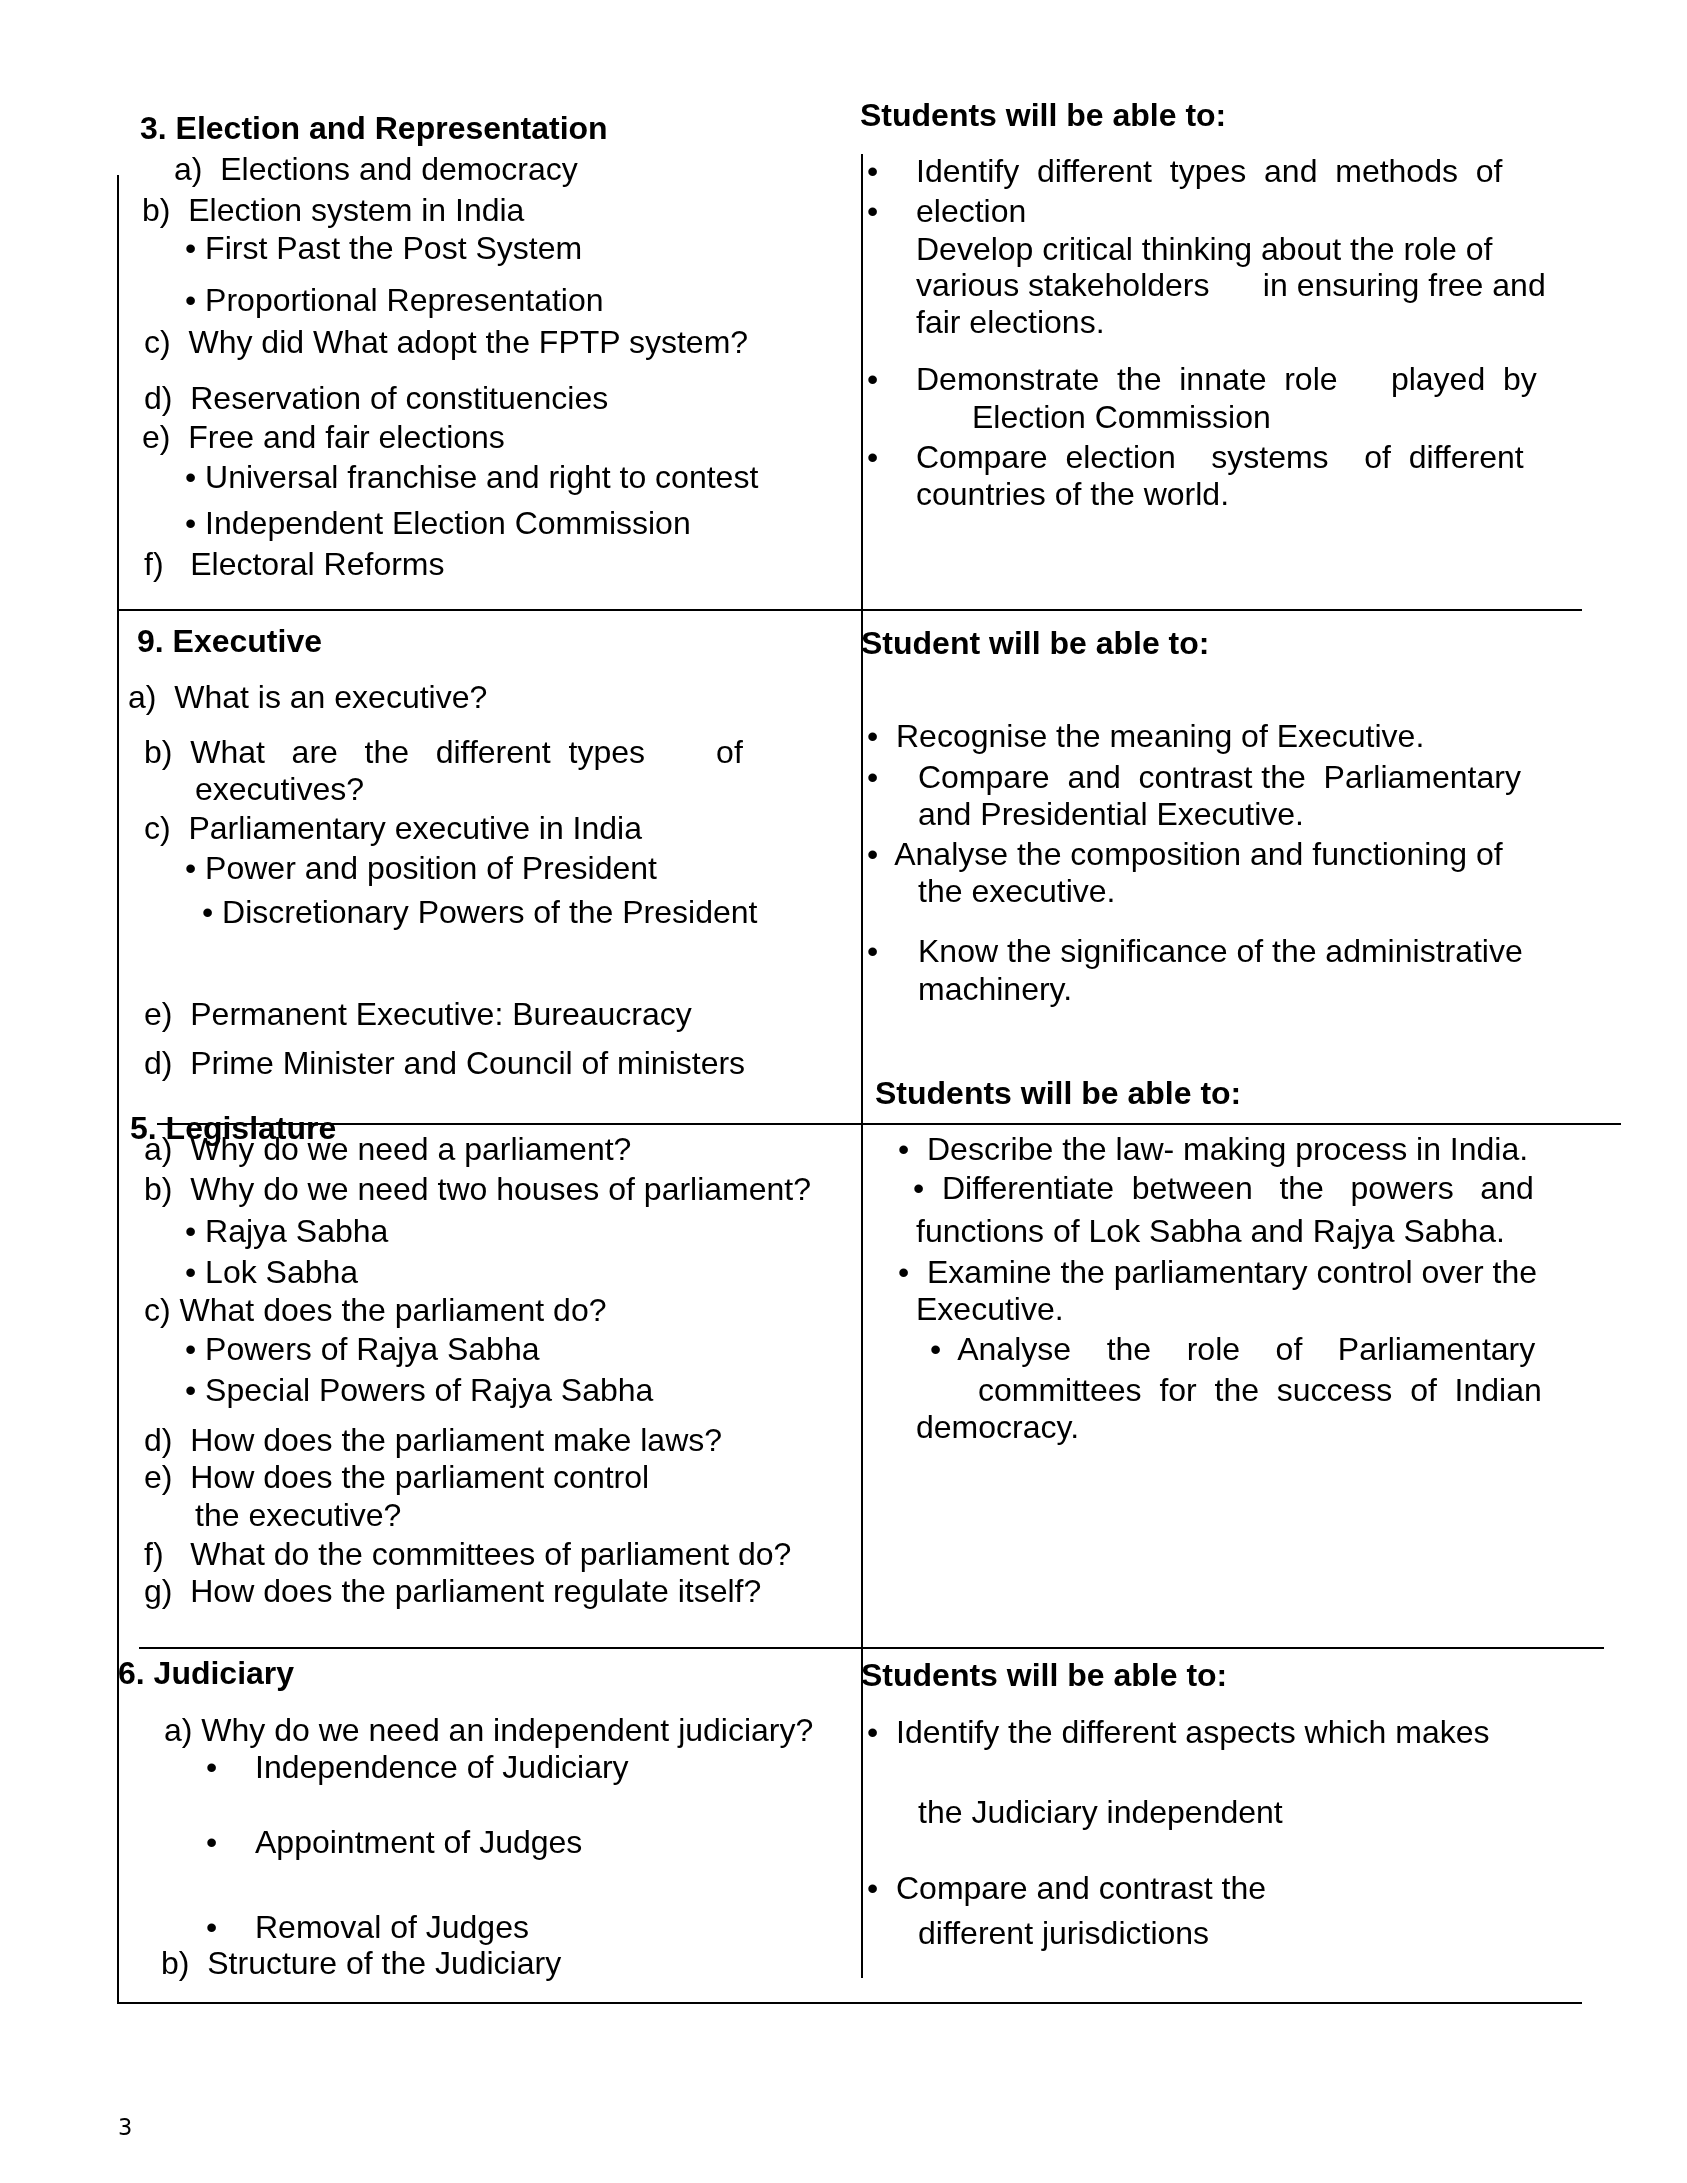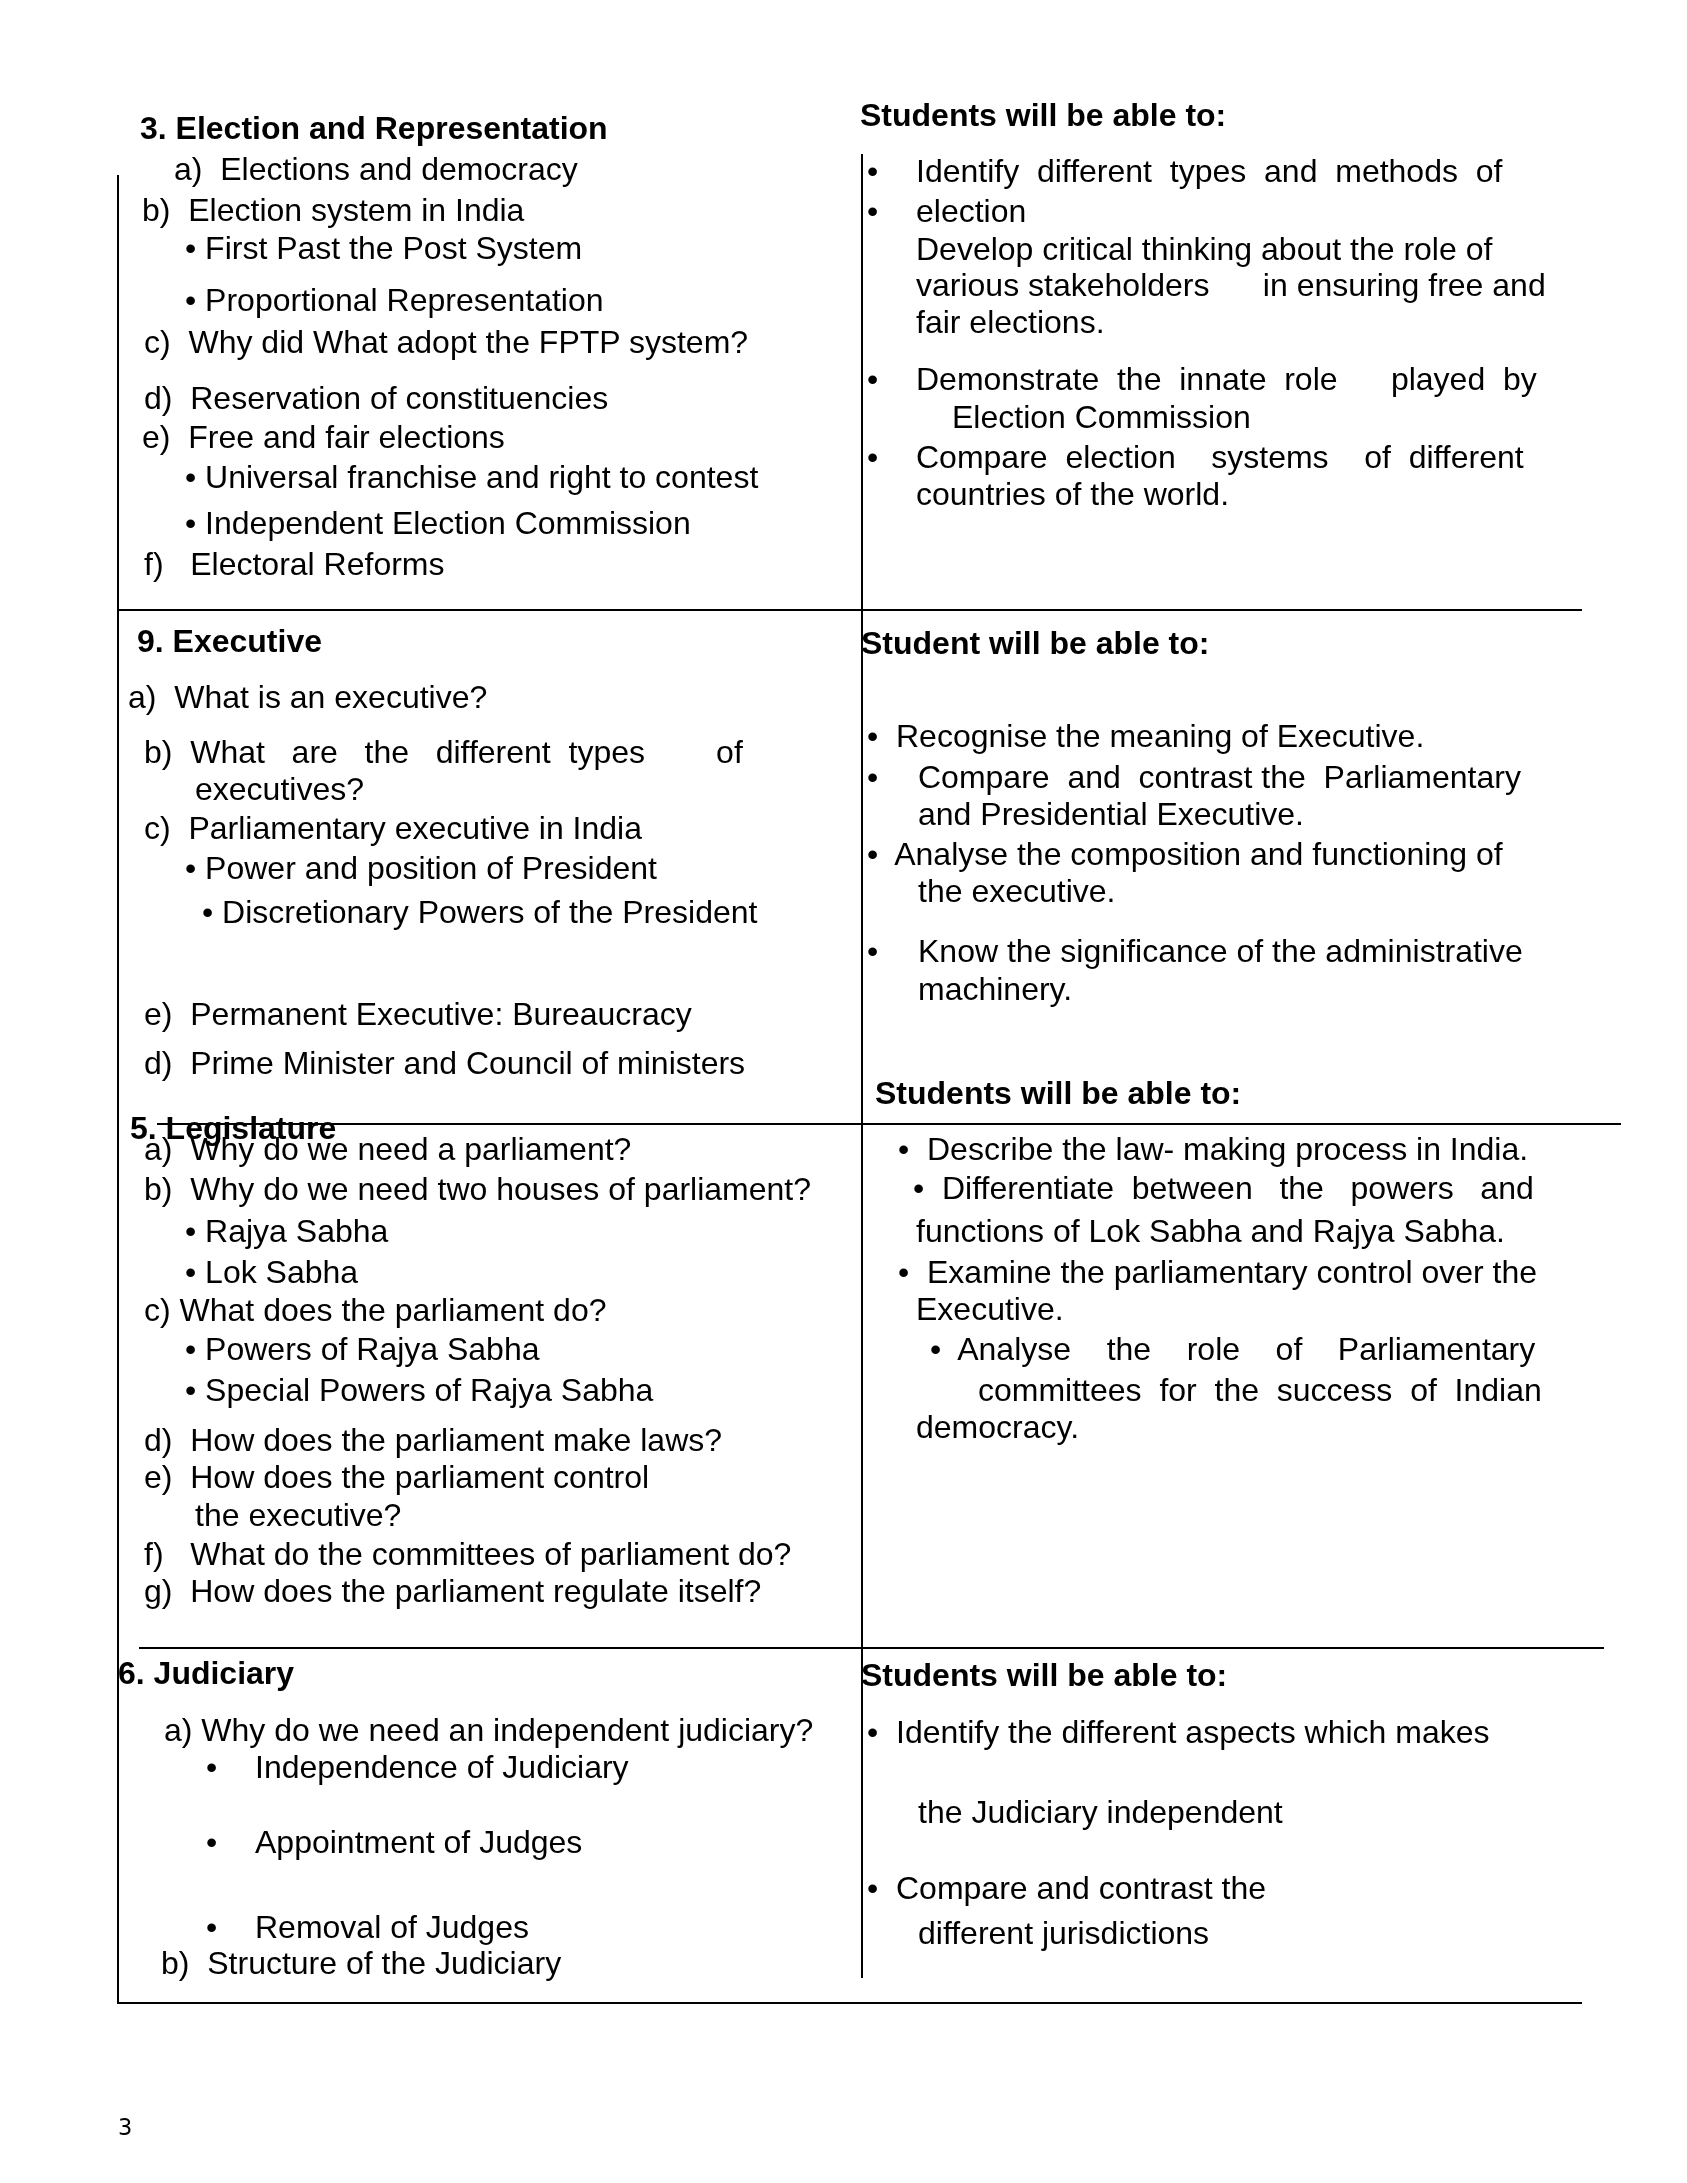--- a/index.html
+++ b/index.html
@@ -43,7 +43,7 @@
 <div class="t" style="left:916px; top:306px;">fair elections.</div>
 <div class="t" style="left:867px; top:363px;">•</div>
 <div class="t" style="left:916px; top:363px;">Demonstrate  the  innate  role      played  by</div>
-<div class="t" style="left:952px; top:401px;text-align:right;">Election Commission</div>
+<div class="t" style="left:972px; top:401px;text-align:right;">Election Commission</div>
 <div class="t" style="left:867px; top:441px;">•</div>
 <div class="t" style="left:916px; top:441px;">Compare  election    systems    of  different</div>
 <div class="t" style="left:916px; top:478px;">countries of the world.</div>

